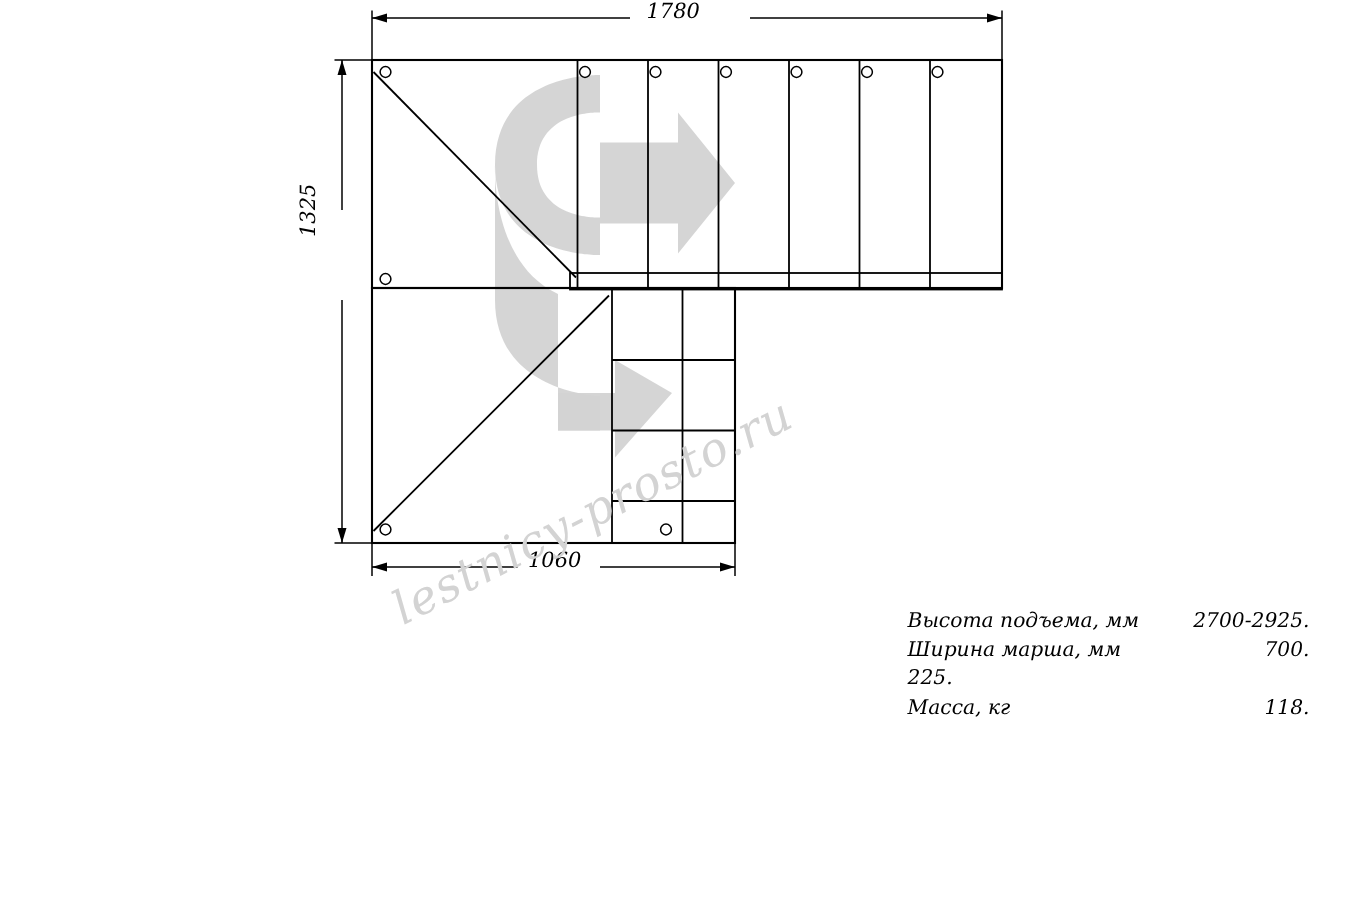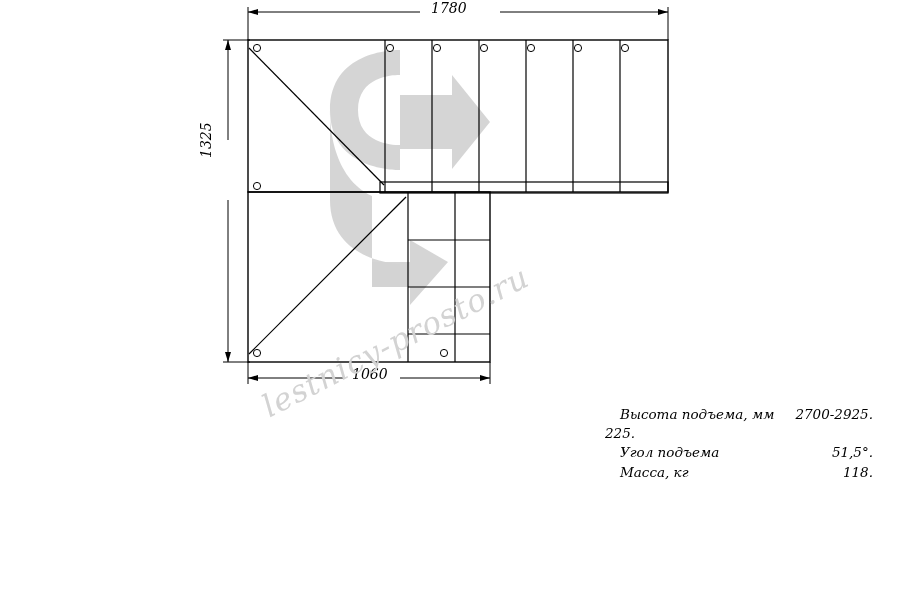--- a/index.html
+++ b/index.html
@@ -47,7 +47,6 @@
   }
   .spec-label {
     text-align: left;
-    margin-left: 15px;
   }
   .spec-value {
     text-align: center;

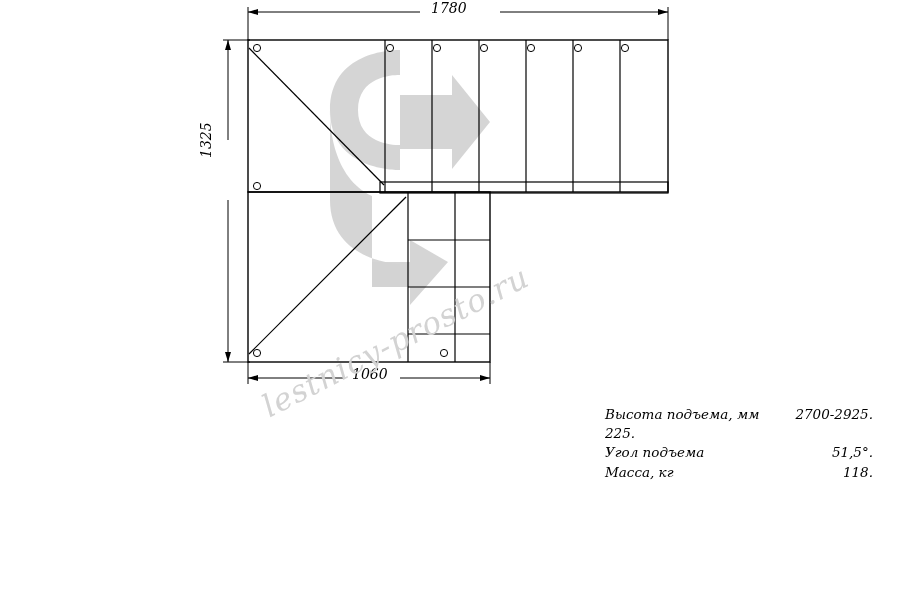--- a/index.html
+++ b/index.html
@@ -196,6 +196,10 @@
       <span class="spec-value">2700-2925.</span>
     </div>
     <div class="spec-row">
+      <span class="spec-label">Ширина марша, мм</span>
+      <span class="spec-value">700.</span>
+    </div>
+    <div class="spec-row">
       <span class="spec-value">225.</span>
     </div>
     <div class="spec-row">

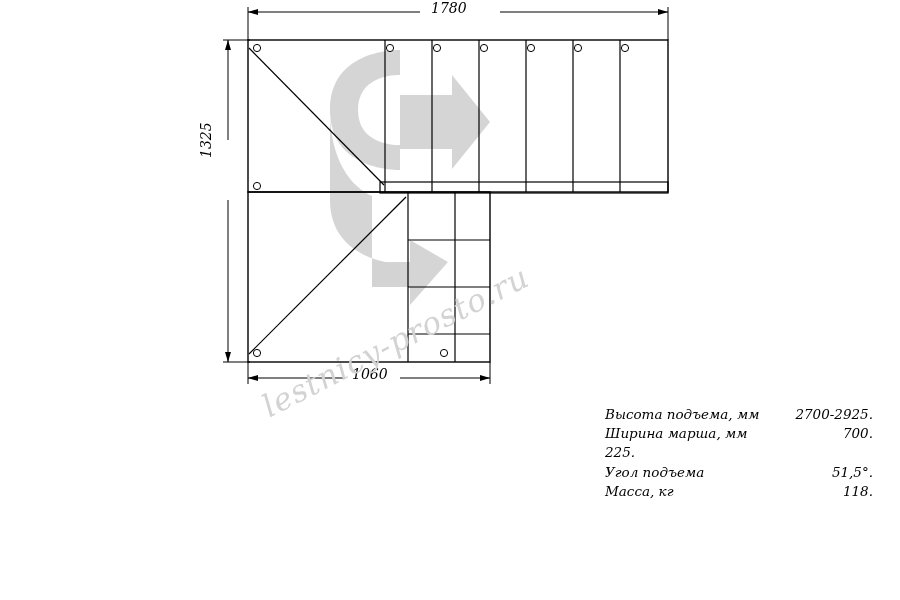--- a/index.html
+++ b/index.html
@@ -203,10 +203,6 @@
       <span class="spec-value">225.</span>
     </div>
     <div class="spec-row">
-      <span class="spec-label">Угол подъема</span>
-      <span class="spec-value">51,5°.</span>
-    </div>
-    <div class="spec-row">
       <span class="spec-label">Масса, кг</span>
       <span class="spec-value">118.</span>
     </div>

